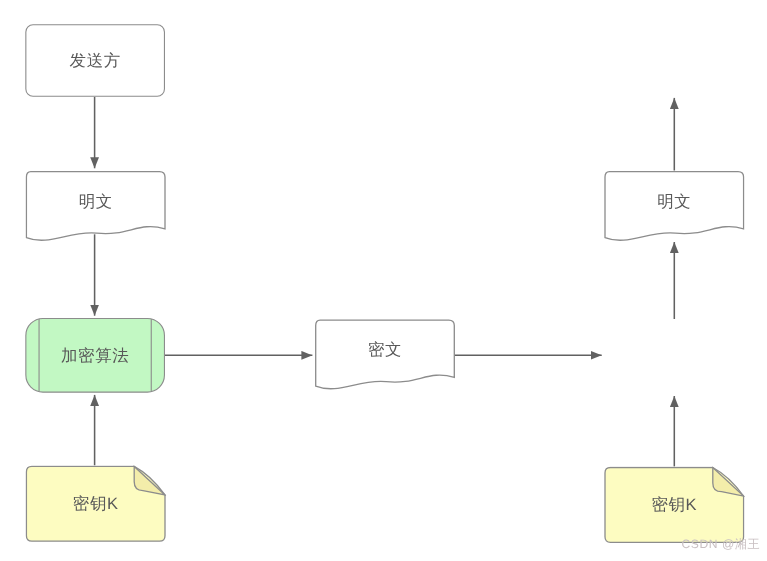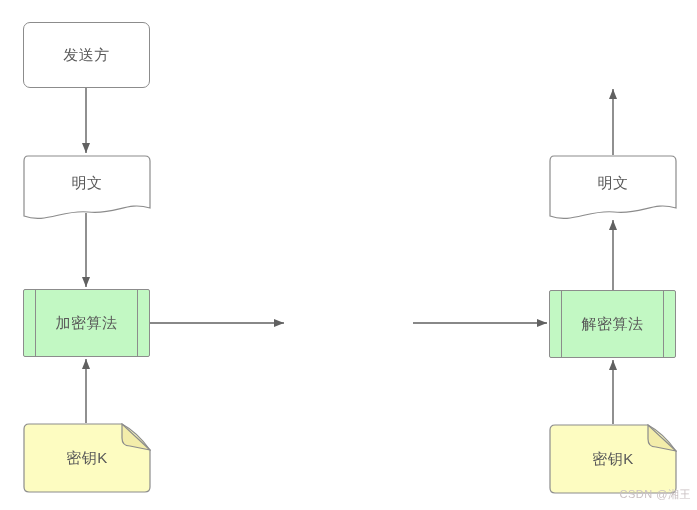--- a/index.html
+++ b/index.html
@@ -40,7 +40,7 @@
   .process{
     background:var(--process_fill,#c2f8c3);
     border:1px solid var(--stroke,#8c8c8c);
-    border-radius:2px;
+    border-radius:16px;
   }
   .pbar{
     position:absolute;top:0;bottom:0;width:1px;

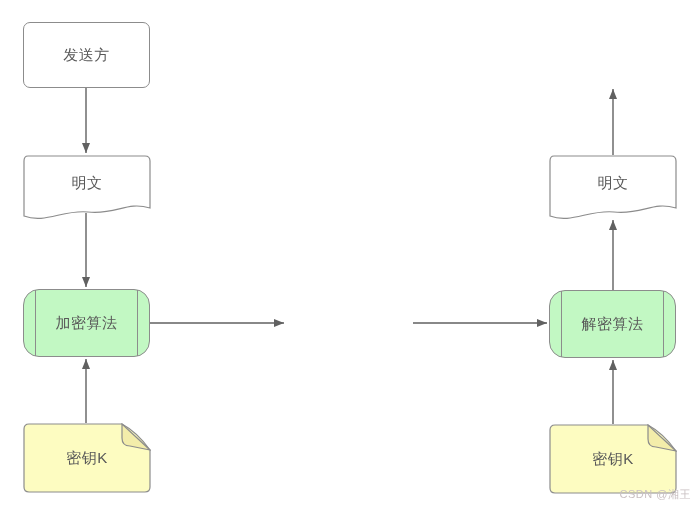--- a/index.html
+++ b/index.html
@@ -102,6 +102,12 @@
     <span class="lbl">密钥K</span>
   </div>
 
+  <div class="node doc" style="left:286px;top:290px;width:128px;height:68px">
+    <svg class="shape" viewBox="0 0 128 68" preserveAspectRatio="none">
+      <path d="M 5,1 H 122 Q 127,1 127,6 V 53 C 103,46 94,60 65,57 C 40,54.5 22,69 1,61 V 6 Q 1,1 5,1 Z" style="fill:#ffffff;stroke:var(--stroke,#8c8c8c);stroke-width:1.2"></path>
+    </svg>
+    <span class="lbl">密文</span>
+  </div>
 
   <div class="node process" style="left:549px;top:290px;width:127px;height:68px">
     <div class="pbar pbar-l"></div>

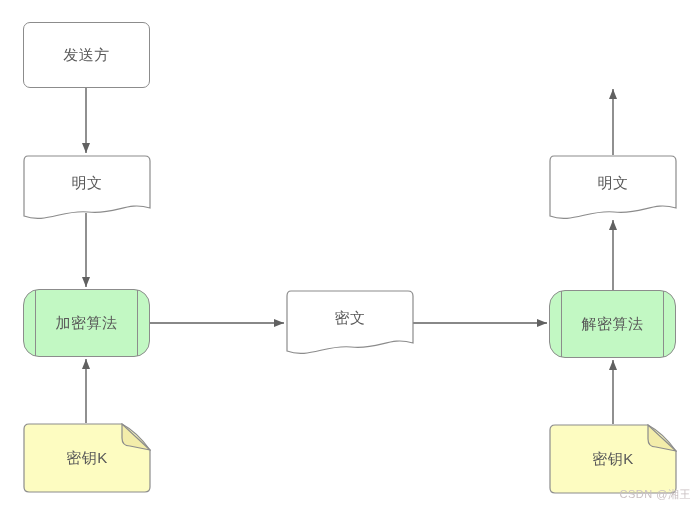--- a/index.html
+++ b/index.html
@@ -109,11 +109,6 @@
     <span class="lbl">密文</span>
   </div>
 
-  <div class="node process" style="left:549px;top:290px;width:127px;height:68px">
-    <div class="pbar pbar-l"></div>
-    <div class="pbar pbar-r"></div>
-    <span class="lbl">解密算法</span>
-  </div>
 
   <div class="node doc" style="left:549px;top:155px;width:128px;height:68px">
     <svg class="shape" viewBox="0 0 128 68" preserveAspectRatio="none">

